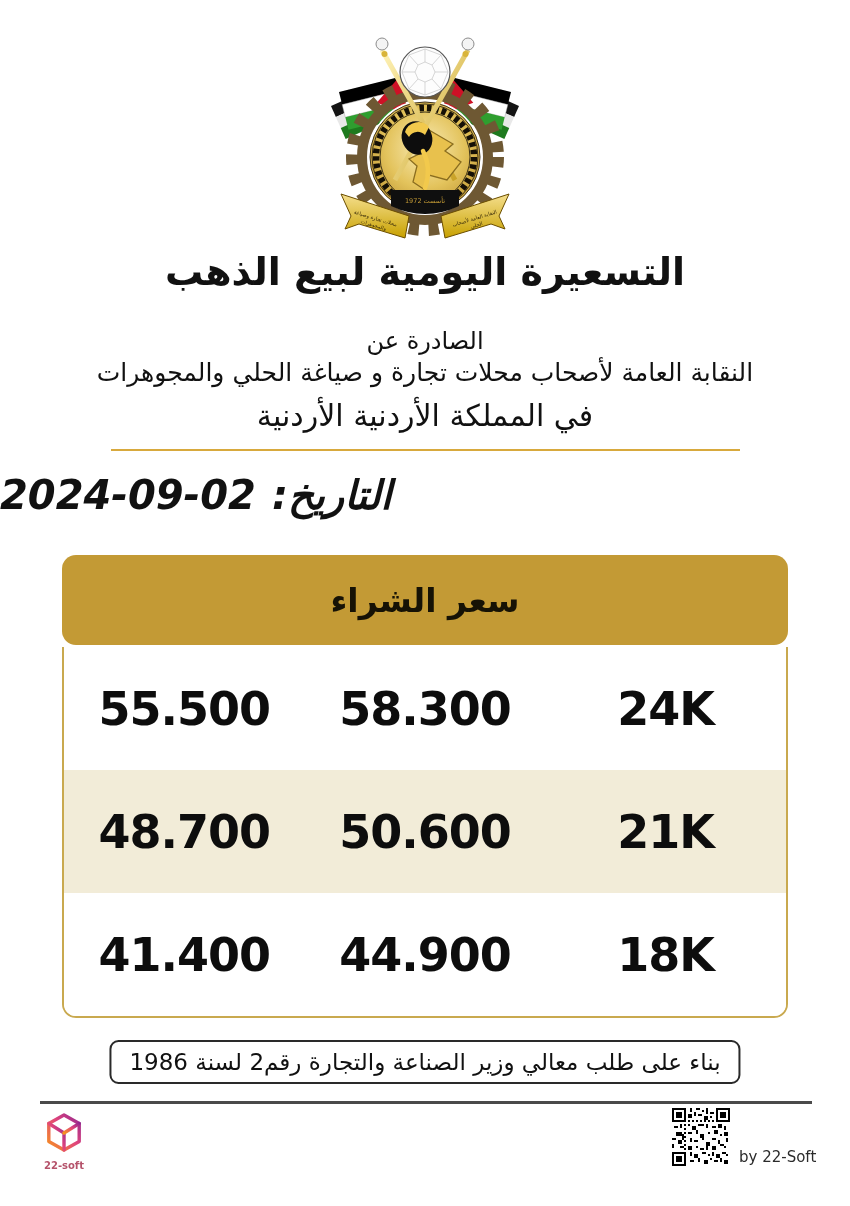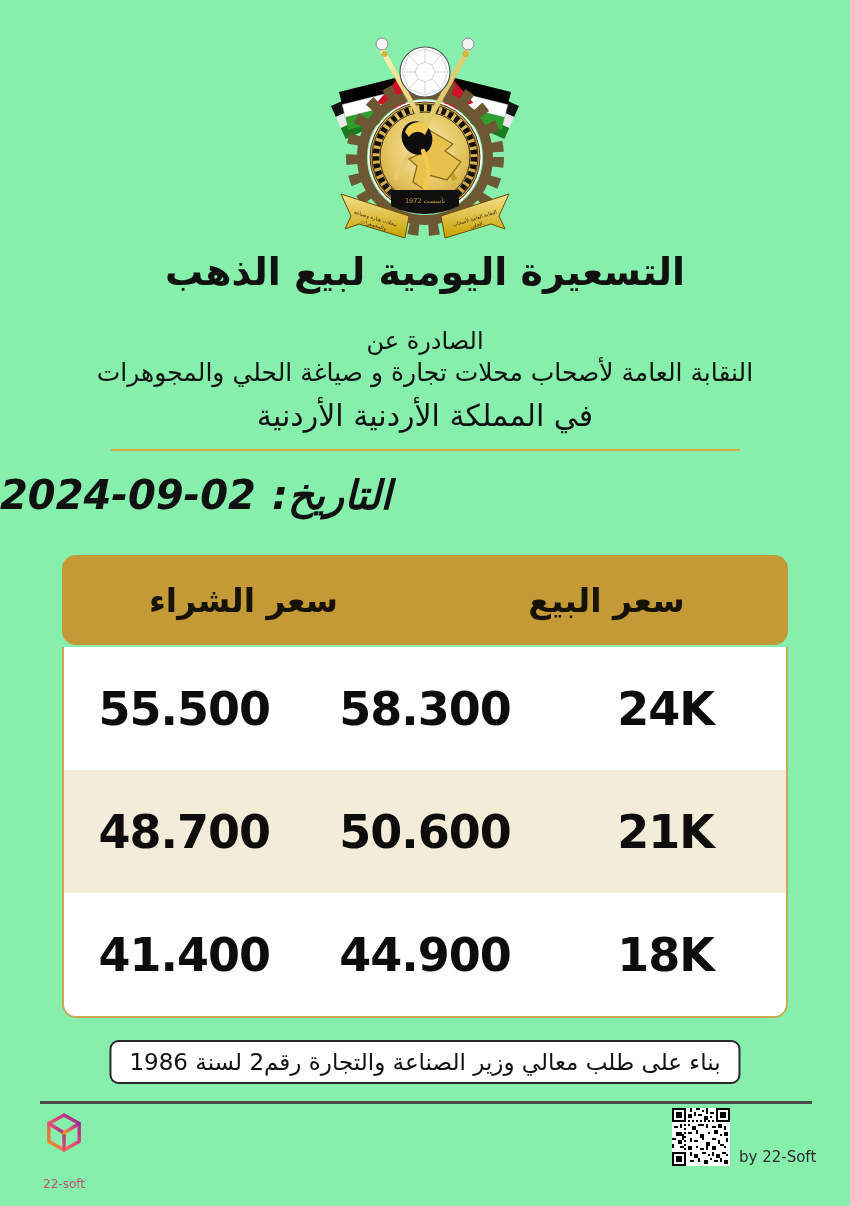--- a/index.html
+++ b/index.html
@@ -4,7 +4,7 @@
 <style>
   html,body{margin:0;padding:0;background:#e9e9e9;}
   .page{
-    position:relative;width:850px;height:1206px;margin:0 auto;background:#86efac;
+    position:relative;width:850px;height:1206px;margin:0 auto;background:#ffffff;
     font-family:"DejaVu Sans",sans-serif;direction:rtl;overflow:hidden;color:#111;
   }
   

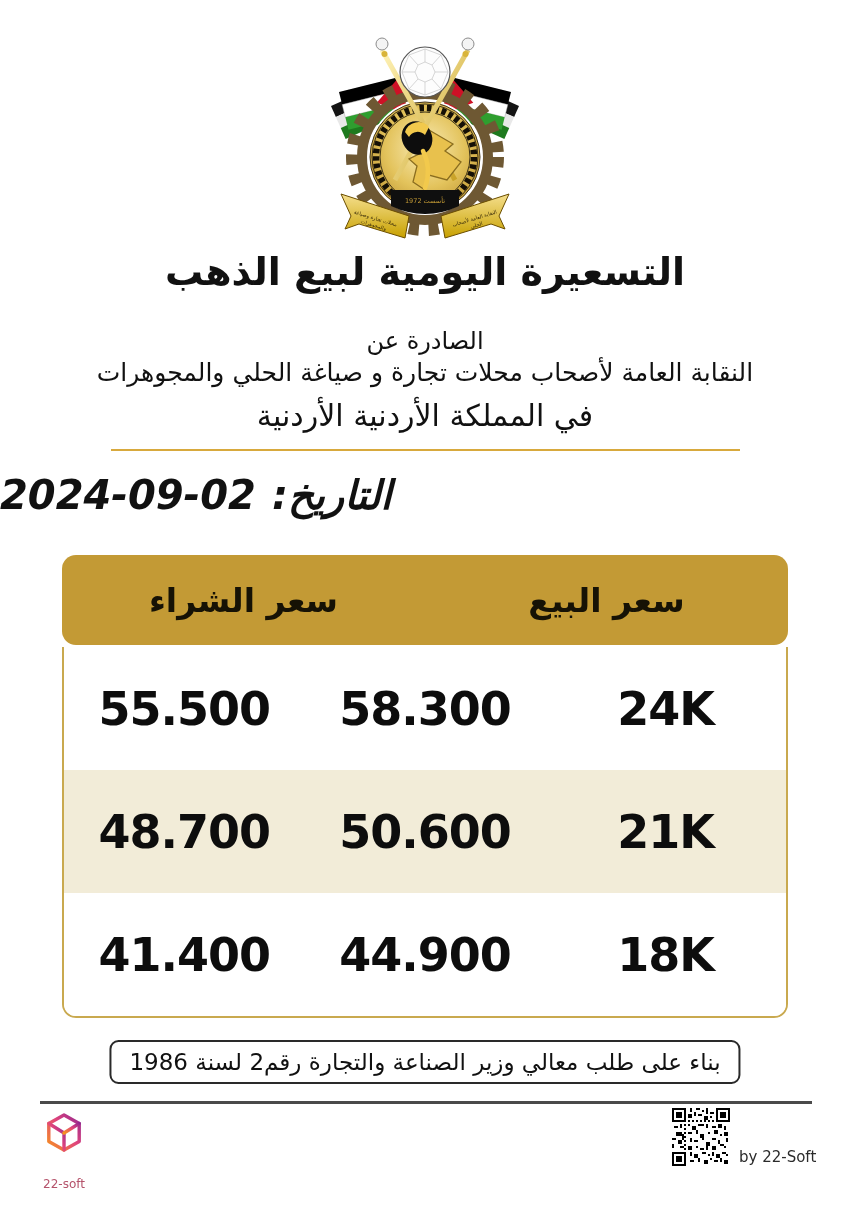--- a/index.html
+++ b/index.html
@@ -168,7 +168,6 @@
 
   <div class="price-table">
     <div class="thead">
-      <div class="cell">سعر البيع</div>
       <div class="cell">سعر الشراء</div>
     </div>
     <div class="tbody">

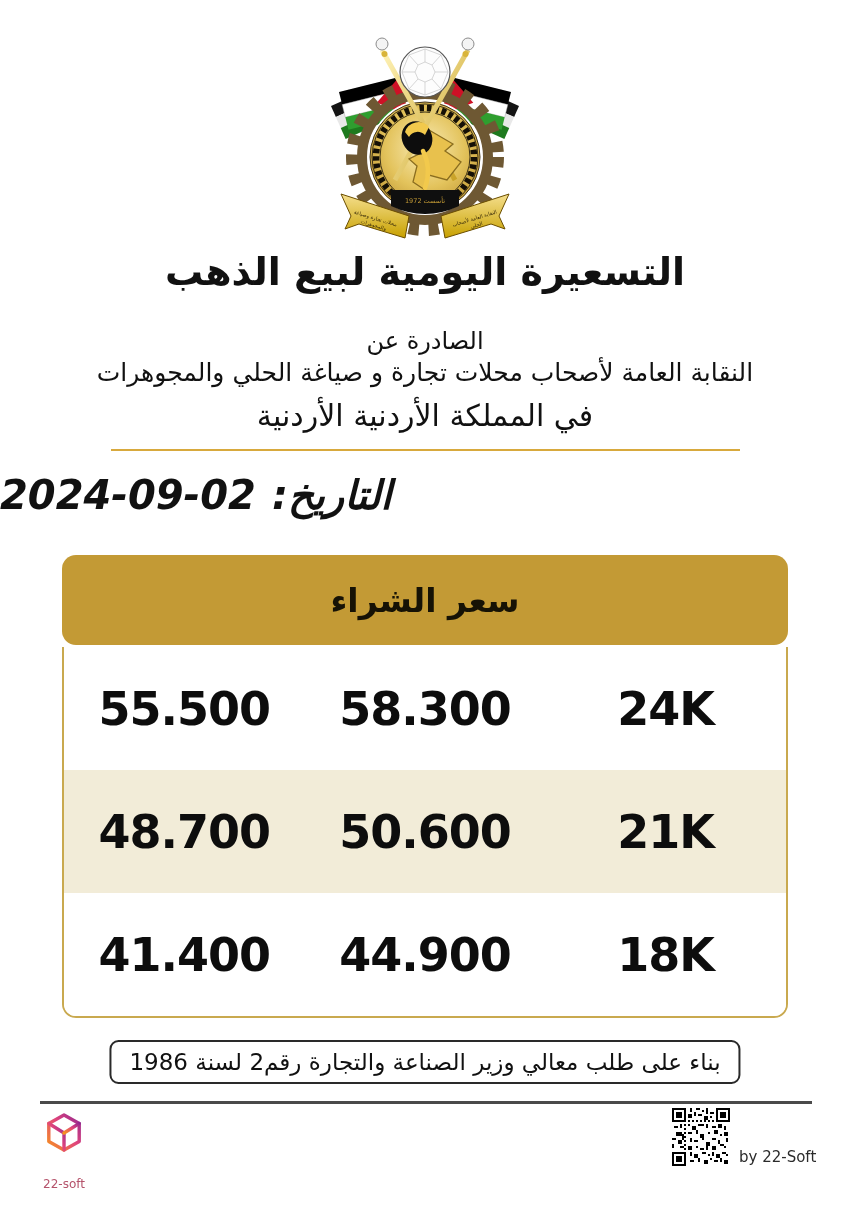--- a/index.html
+++ b/index.html
@@ -37,7 +37,7 @@
             font-size:23px;white-space:nowrap;background:#fff;}
   .dark-divider{position:absolute;top:1101px;left:40px;width:772px;height:3px;background:#4a4a4a;}
   .brand{position:absolute;left:40px;top:1112px;width:48px;text-align:center;direction:ltr;}
-  .brand-small{font-size:12px;color:#b5536b;margin-top:19px;font-family:"DejaVu Sans",sans-serif;}
+  .brand-small{font-size:10px;color:#b5536b;margin-top:2px;font-family:"DejaVu Sans",sans-serif;font-weight:bold;}
   .qr-wrap{position:absolute;left:672px;top:1108px;display:flex;align-items:flex-end;
            gap:9px;direction:ltr;}
   .byline{font-size:15px;color:#2b2b2b;font-family:"DejaVu Sans",sans-serif;}

